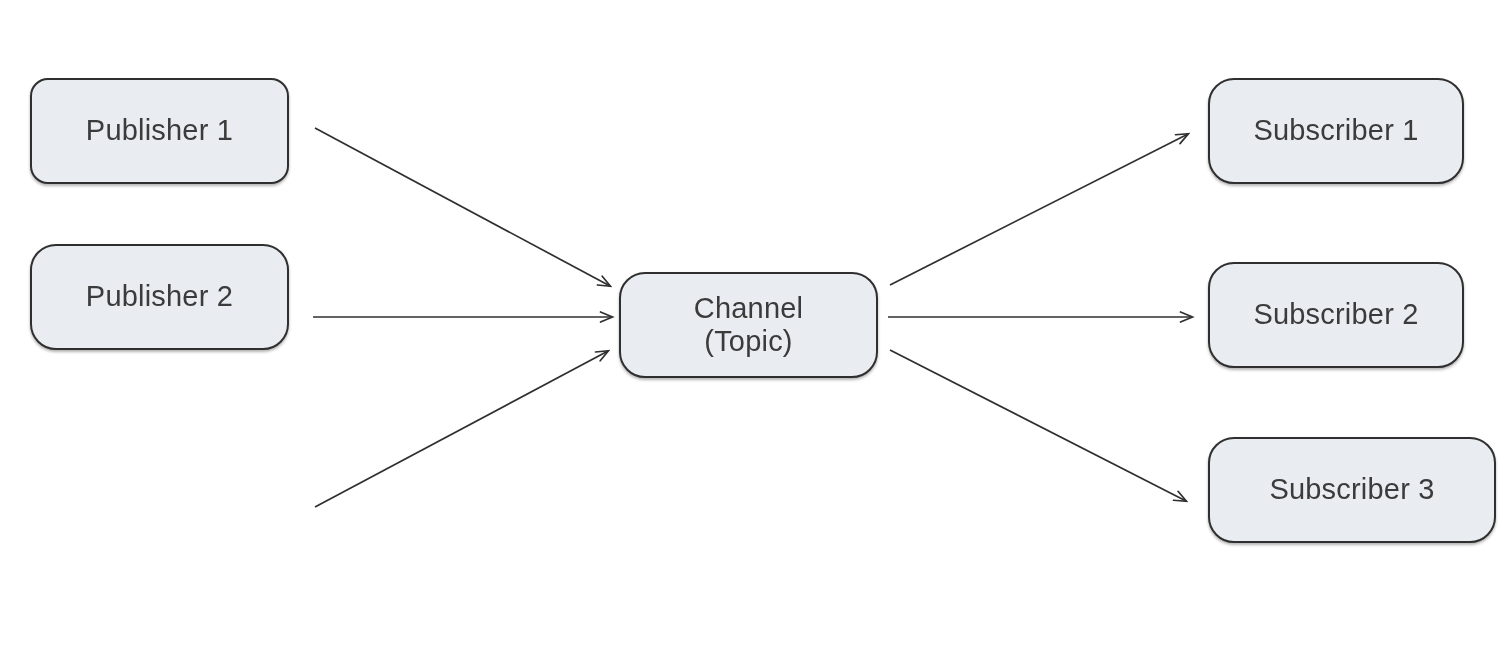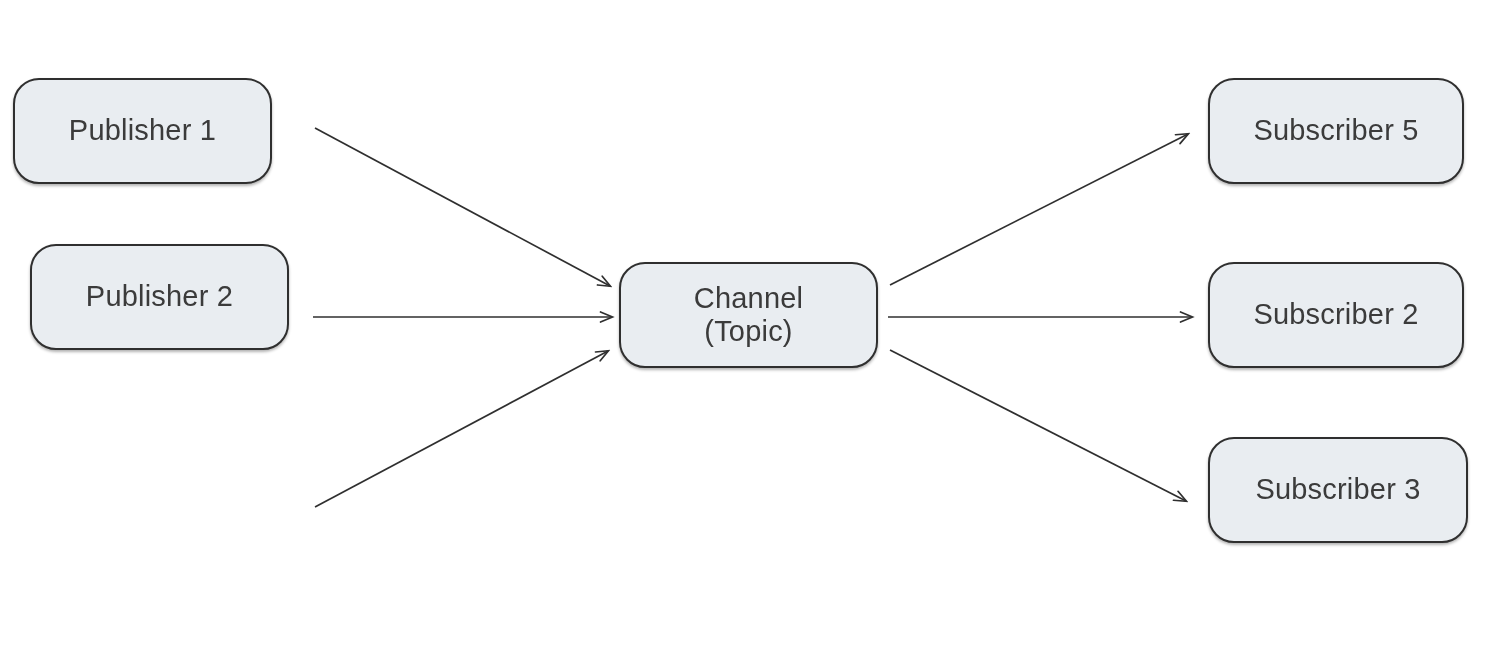--- a/index.html
+++ b/index.html
@@ -56,7 +56,7 @@
     text-align:center;
     letter-spacing:0.2px;
   }
-  .pos-pub1{left:13px;top:78px;}
+  .pos-pub1{left:30px;top:78px;border-radius:18px;}
   .pos-pub2{left:30px;top:244px;}
   .pos-pub3{left:30px;top:437px;}
   .pos-channel{left:619px;top:262px;}

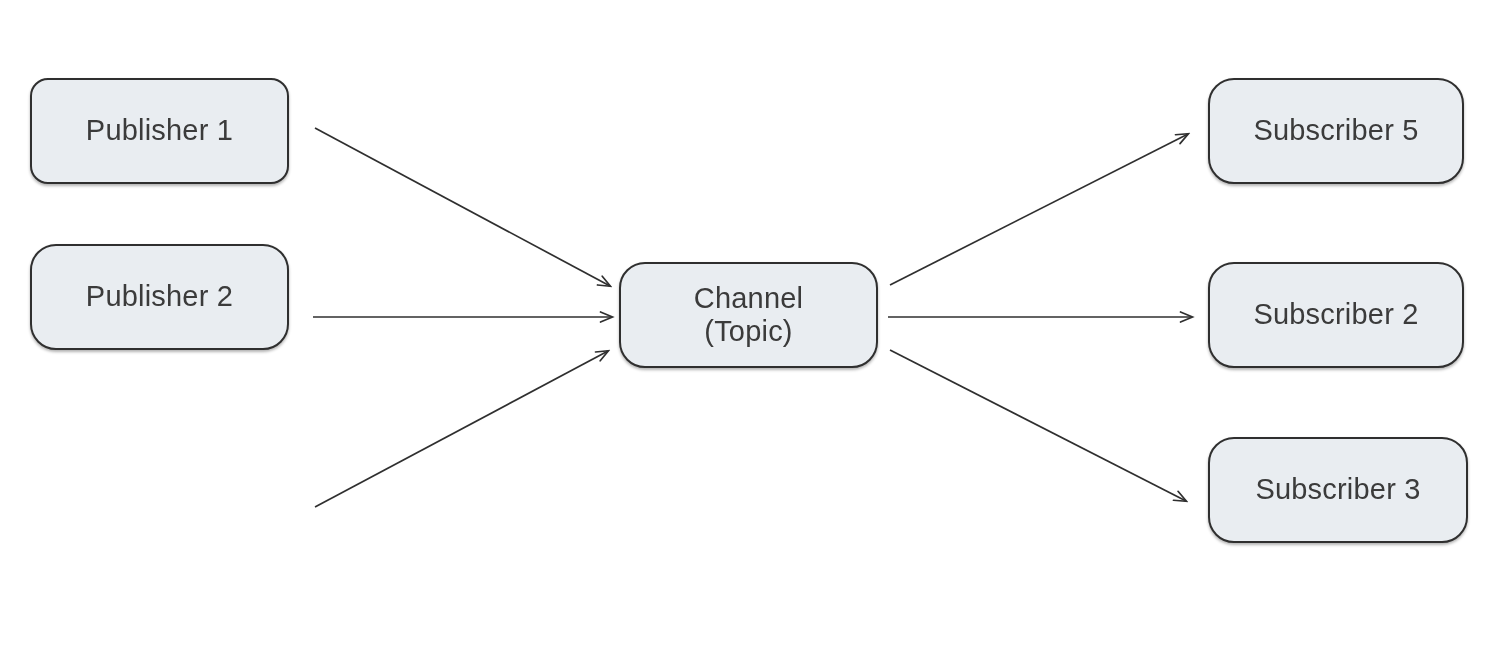--- a/index.html
+++ b/index.html
@@ -96,7 +96,7 @@
   </div>
 
   <div class="node pos-sub1">
-    <span>Subscriber 5</span>
+    <span>Subscriber 1</span>
   </div>
   <div class="node pos-sub2">
     <span>Subscriber 2</span>

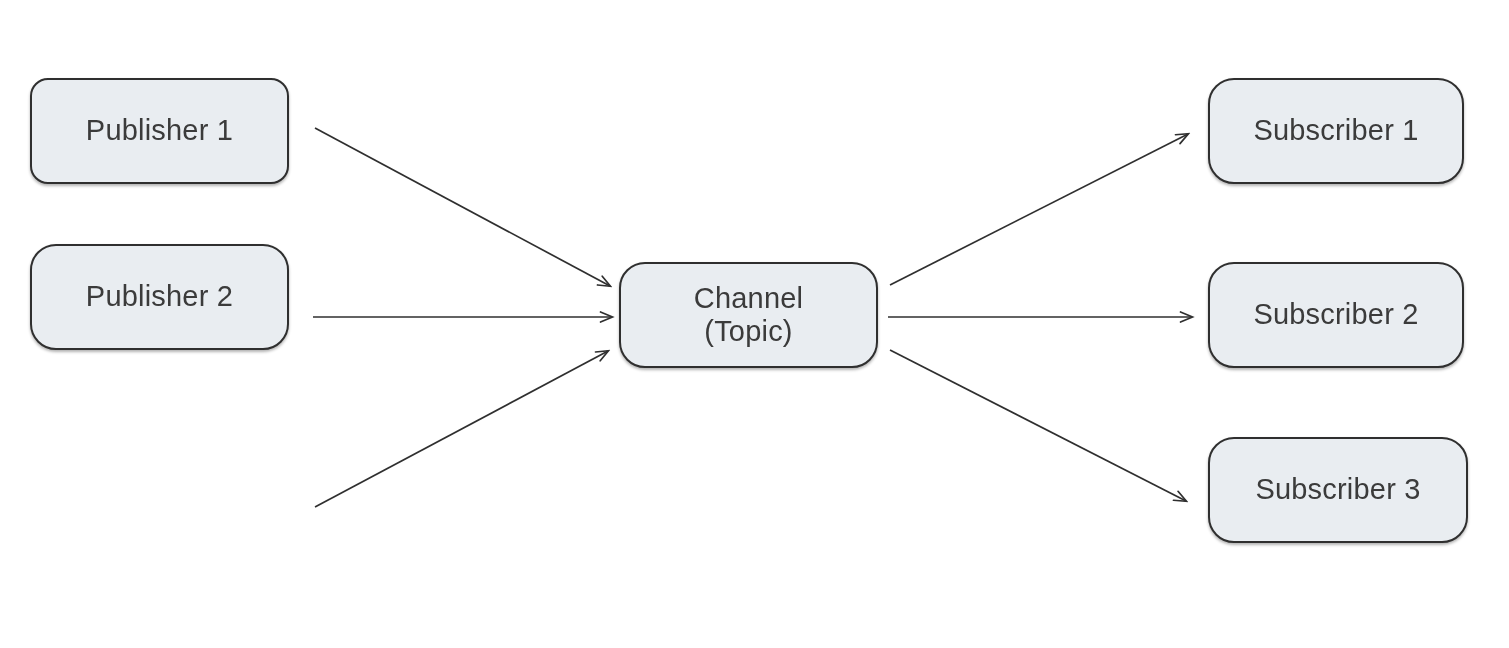--- a/index.html
+++ b/index.html
@@ -59,7 +59,7 @@
   .pos-pub1{left:30px;top:78px;border-radius:18px;}
   .pos-pub2{left:30px;top:244px;}
   .pos-pub3{left:30px;top:437px;}
-  .pos-channel{left:619px;top:262px;}
+  .pos-channel{left:619px;top:272px;}
   .pos-sub1{left:1208px;top:78px;width:256px;}
   .pos-sub2{left:1208px;top:262px;width:256px;justify-content:center;}
   .pos-sub3{left:1208px;top:437px;width:260px;}

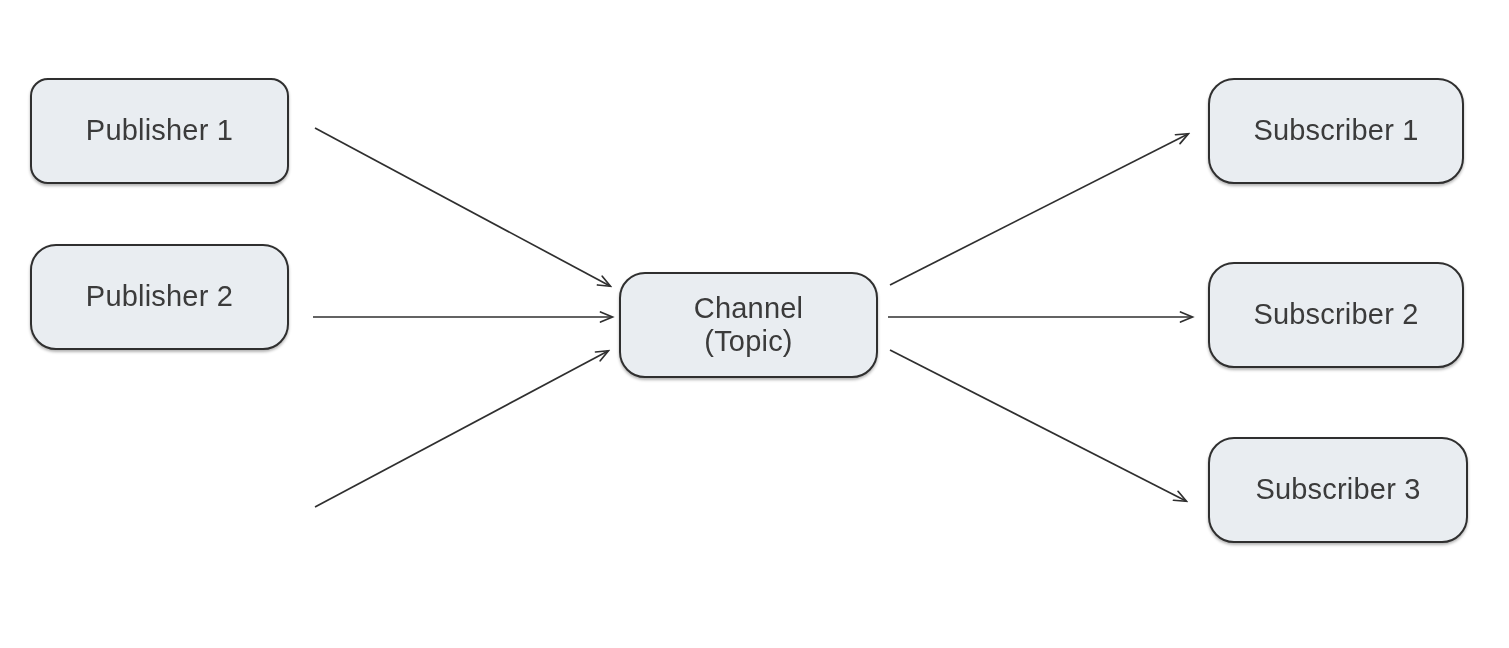--- a/index.html
+++ b/index.html
@@ -62,7 +62,7 @@
   .pos-channel{left:619px;top:272px;}
   .pos-sub1{left:1208px;top:78px;width:256px;}
   .pos-sub2{left:1208px;top:262px;width:256px;justify-content:center;}
-  .pos-sub3{left:1208px;top:437px;width:260px;}
+  .pos-sub3{left:1208px;top:437px;width:288px;}
 </style>
 </head>
 <body>

